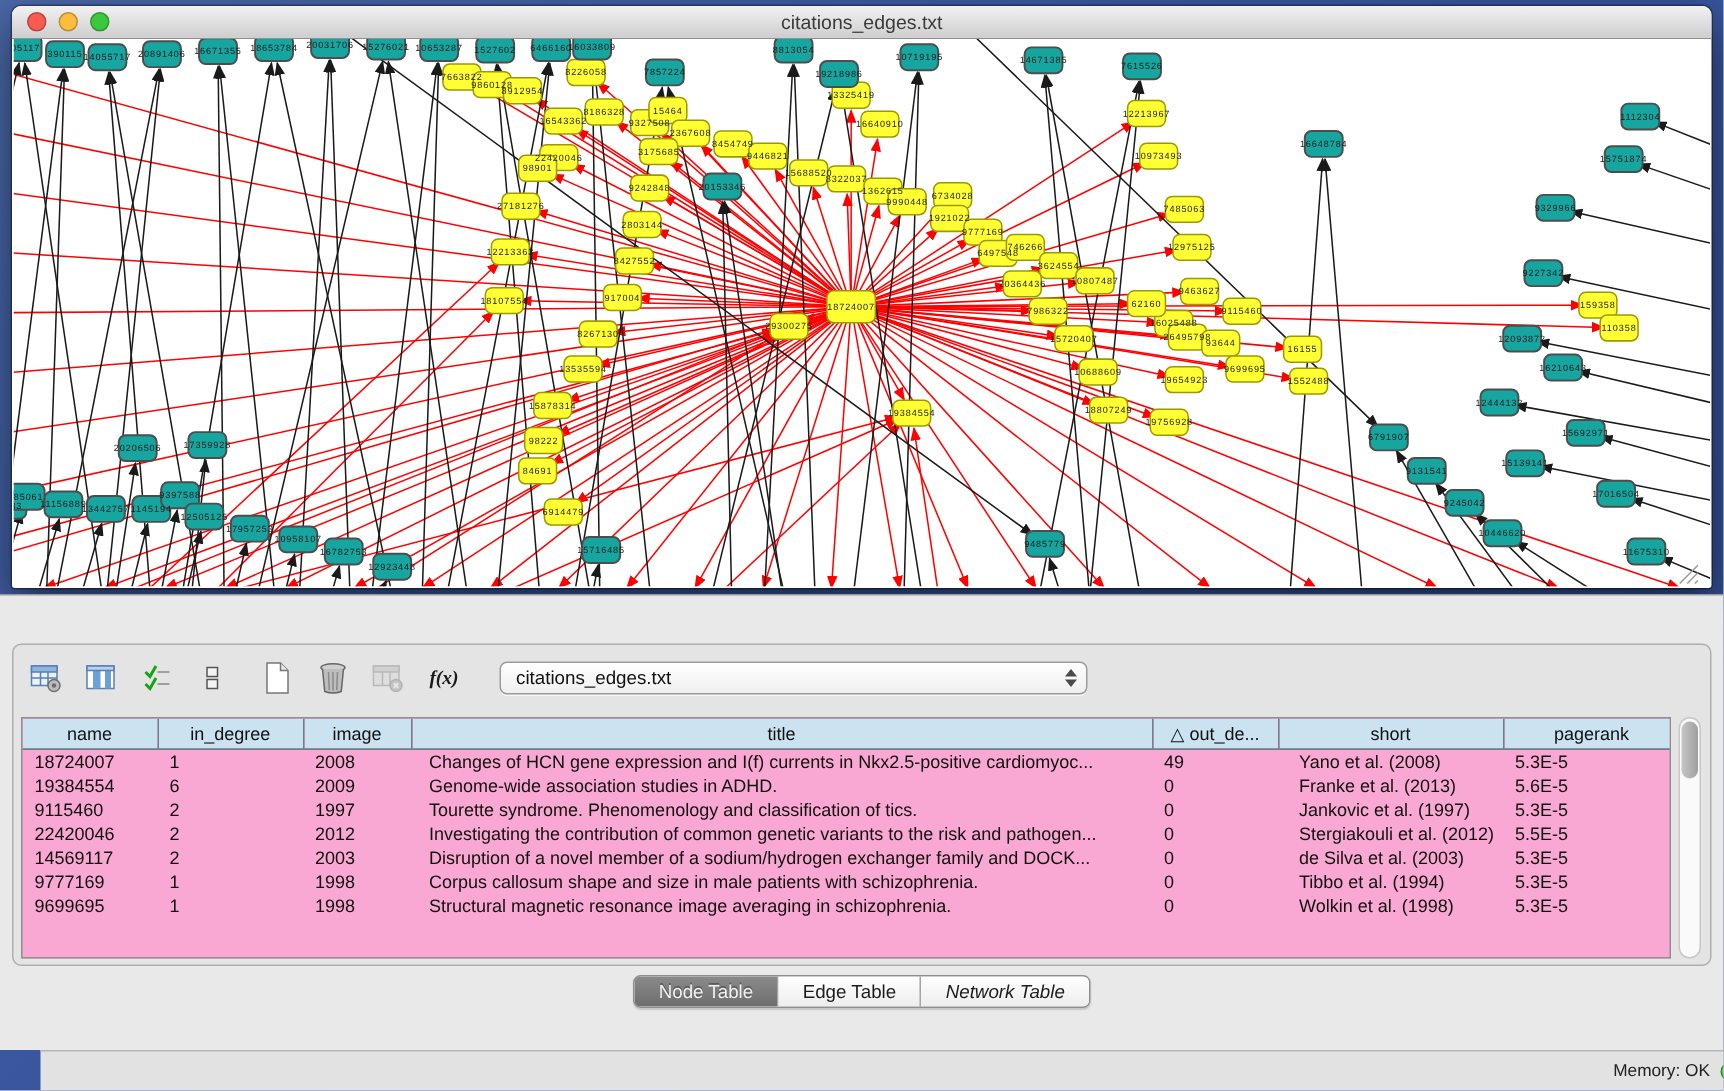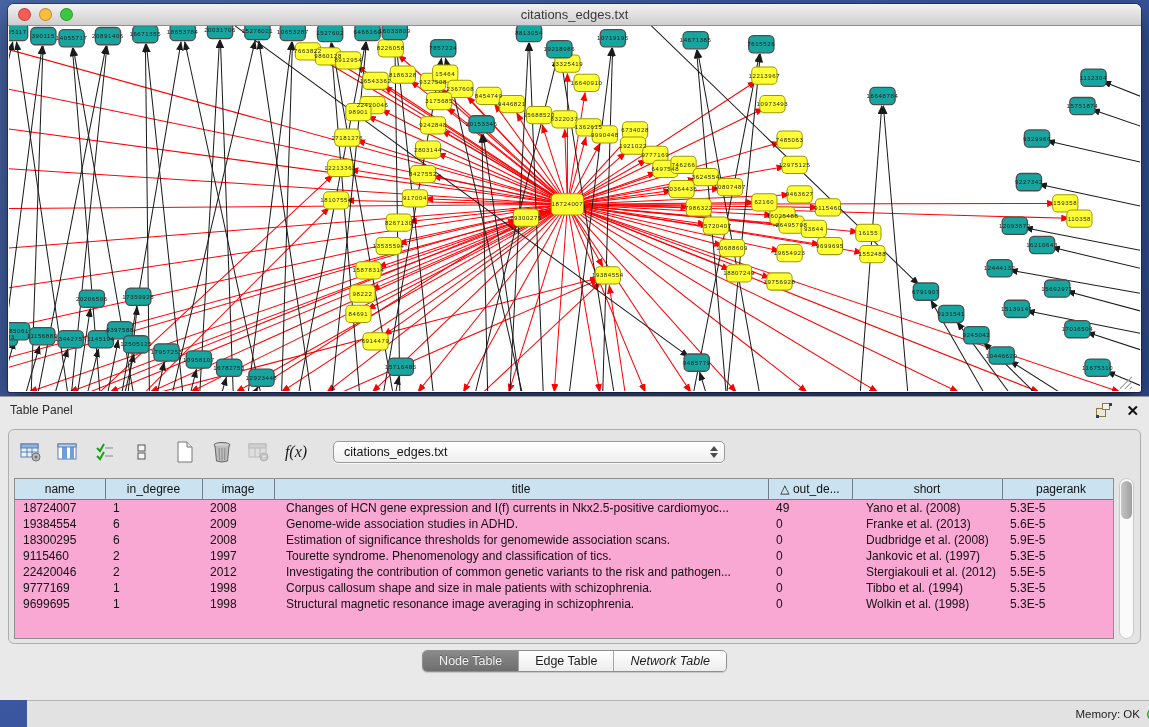--- a/index.html
+++ b/index.html
@@ -518,18 +518,6 @@
 </div>
 
 <div class="table-panel">
-  <div class="tp-header">
-    <span class="tp-title">Table Panel</span>
-    <span class="tp-actions">
-      <span class="float-icon">
-        <span class="sq1"></span>
-          <span class="sq2"></span>
-          <span class="dot1"></span>
-          <span class="dot2"></span>
-      </span>
-      <span class="close-x">✕</span>
-    </span>
-  </div>
 
   <div class="tp-inner">
     <div class="toolbar">

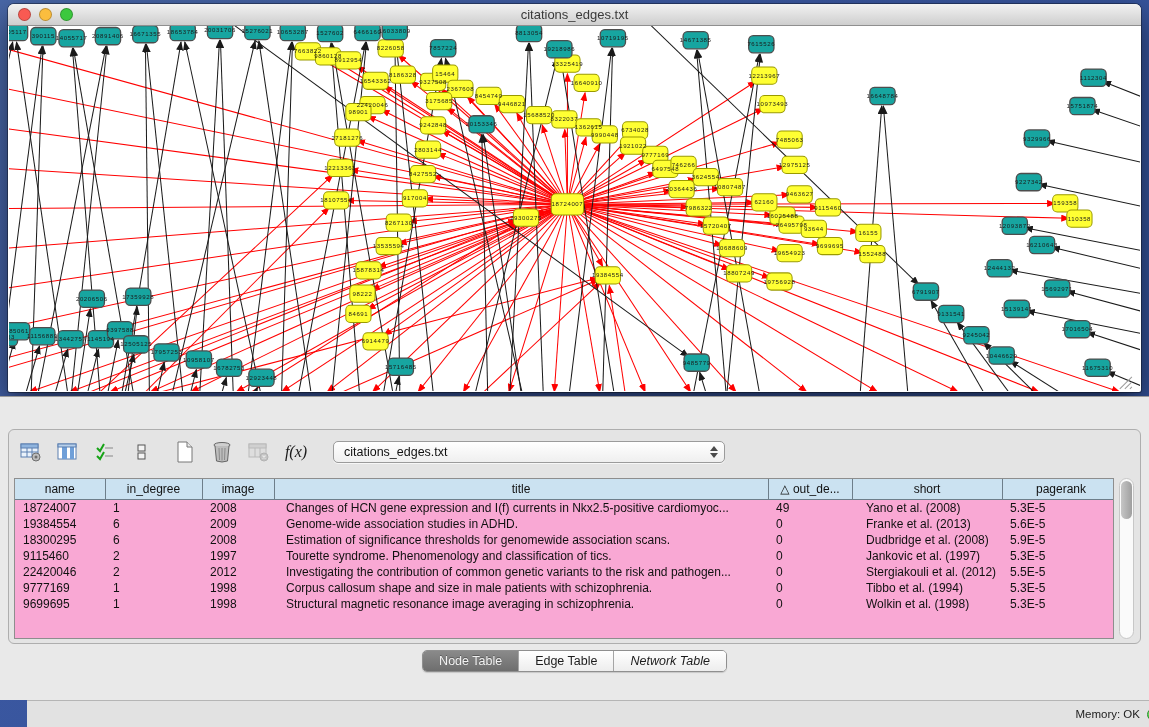--- a/index.html
+++ b/index.html
@@ -37,7 +37,7 @@
     background:#e4e4e4; border:1px solid #aeaeae; border-radius:6px; }
   .toolbar { height:44px; display:flex; align-items:center; padding:0 10px; gap:13px; }
   .tool-btn { width:24px; height:24px; display:flex; align-items:center; justify-content:center; }
-  .fx { font-size:16px; font-style:italic; font-weight:normal; color:#1a1a1a; font-family:"Liberation Serif",serif; }
+  .fx { font-size:13px; font-style:italic; font-weight:bold; color:#1a1a1a; font-family:"Liberation Serif",serif; }
   .combo { margin-left:12px; width:392px; height:22px; border:1px solid #9b9b9b; border-radius:5px;
     background:linear-gradient(#ffffff,#efefef); display:flex; align-items:center; padding:0 6px 0 10px;
     box-shadow:0 1px 0 rgba(255,255,255,.7); }

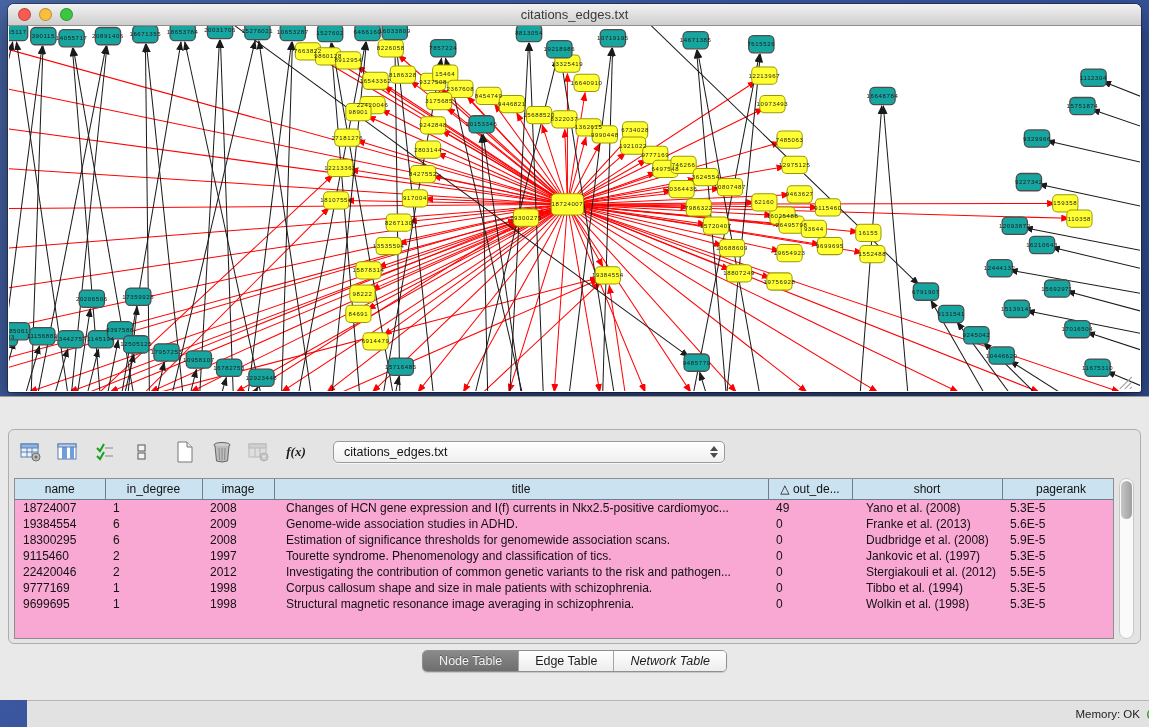--- a/index.html
+++ b/index.html
@@ -633,15 +633,6 @@
               <td>5.6E-5</td>
             </tr>
             <tr>
-              <td>18300295</td>
-              <td>6</td>
-              <td>2008</td>
-              <td class="c-title">Estimation of significance thresholds for genomewide association scans.</td>
-              <td>0</td>
-              <td class="c-short">Dudbridge et al. (2008)</td>
-              <td>5.9E-5</td>
-            </tr>
-            <tr>
               <td>9115460</td>
               <td>2</td>
               <td>1997</td>

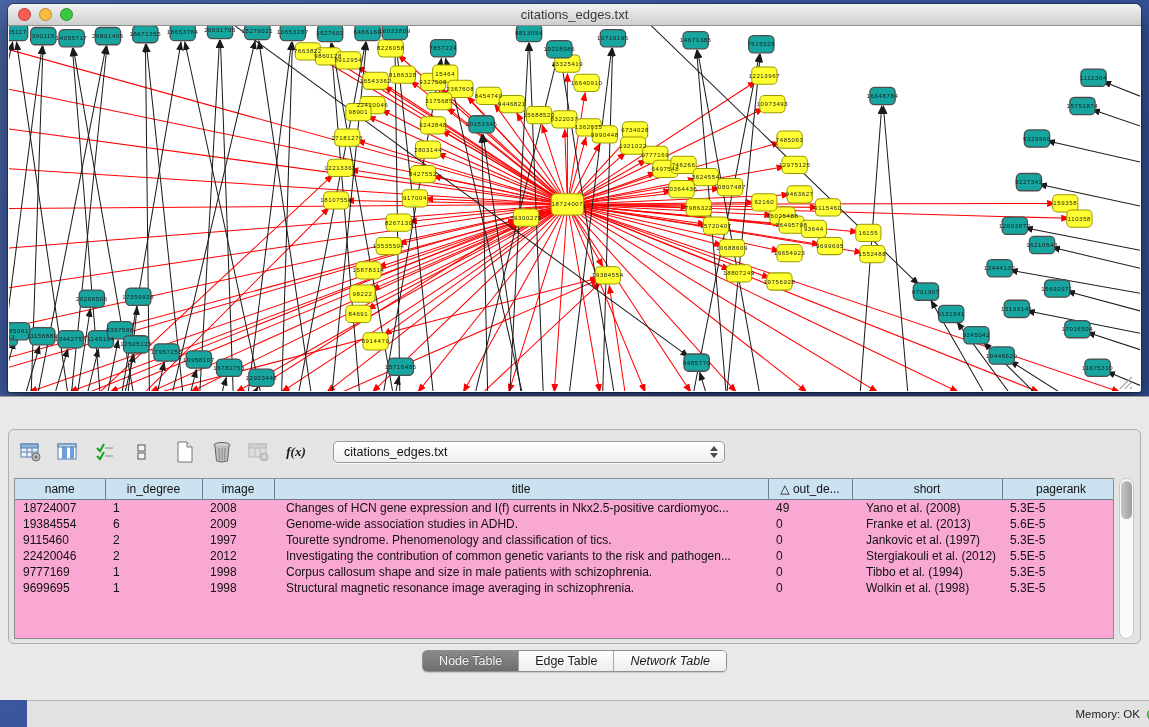--- a/index.html
+++ b/index.html
@@ -651,6 +651,15 @@
               <td>5.5E-5</td>
             </tr>
             <tr>
+              <td>14569117</td>
+              <td>2</td>
+              <td>2003</td>
+              <td class="c-title">Disruption of a novel member of a sodium/hydrogen exchanger family and DOCK...</td>
+              <td>0</td>
+              <td class="c-short">de Silva et al. (2003)</td>
+              <td>5.3E-5</td>
+            </tr>
+            <tr>
               <td>9777169</td>
               <td>1</td>
               <td>1998</td>

